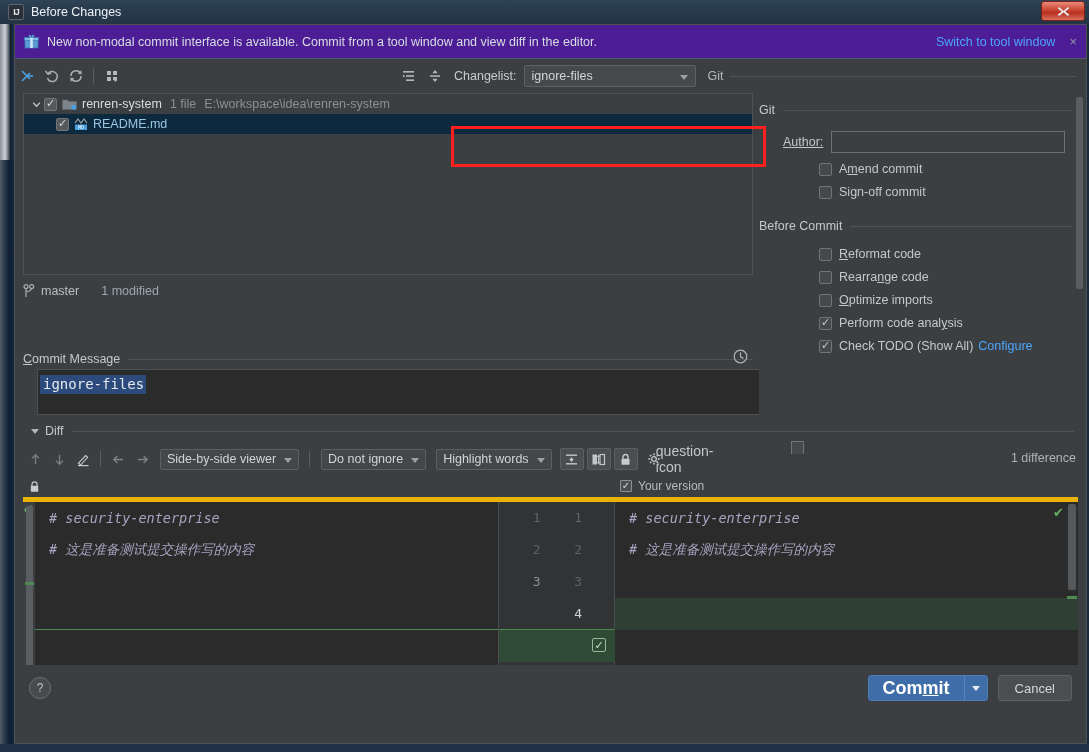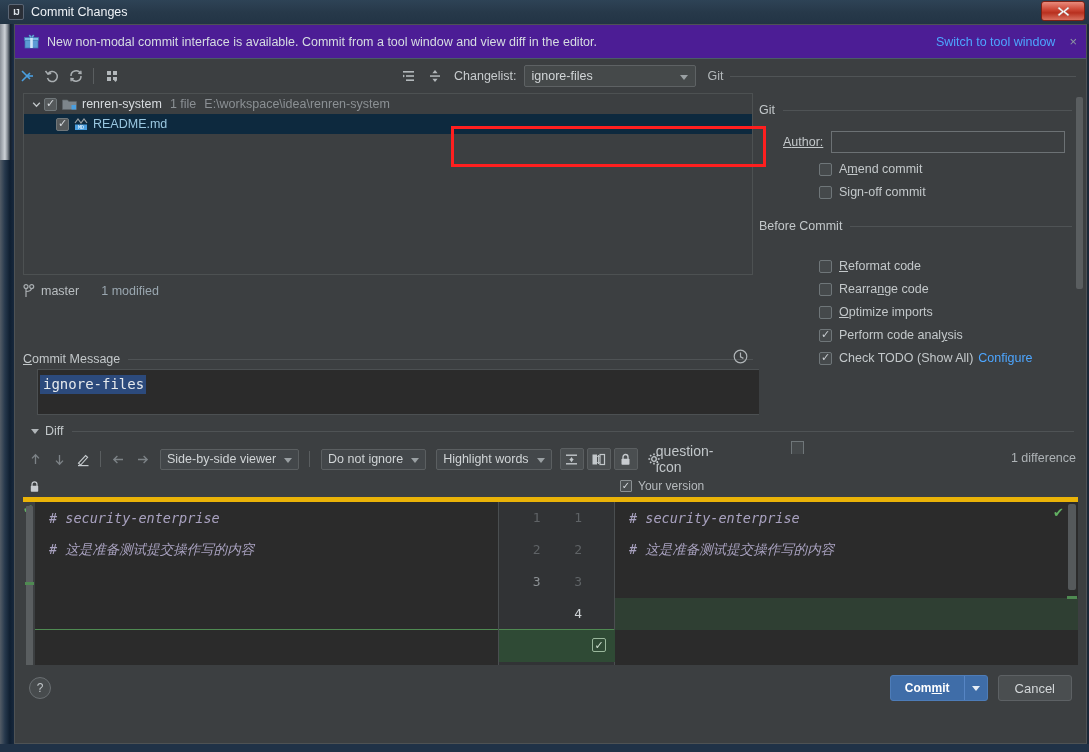--- a/index.html
+++ b/index.html
@@ -357,7 +357,7 @@
 
 <div class="titlebar">
   <div class="title-icon">IJ</div>
-  <div class="title-text">Commit Changes</div>
+  <div class="title-text">Before Changes</div>
   <div class="win-close">
     <svg width="13" height="11" viewBox="0 0 13 11">
       <path d="M2 1 L6.5 5 L11 1 L12 2.5 L8 5.5 L12 8.5 L11 10 L6.5 6.2 L2 10 L1 8.5 L5 5.5 L1 2.5 Z" fill="#ffffff" stroke="#b0b0b0" stroke-width="0.5"></path>

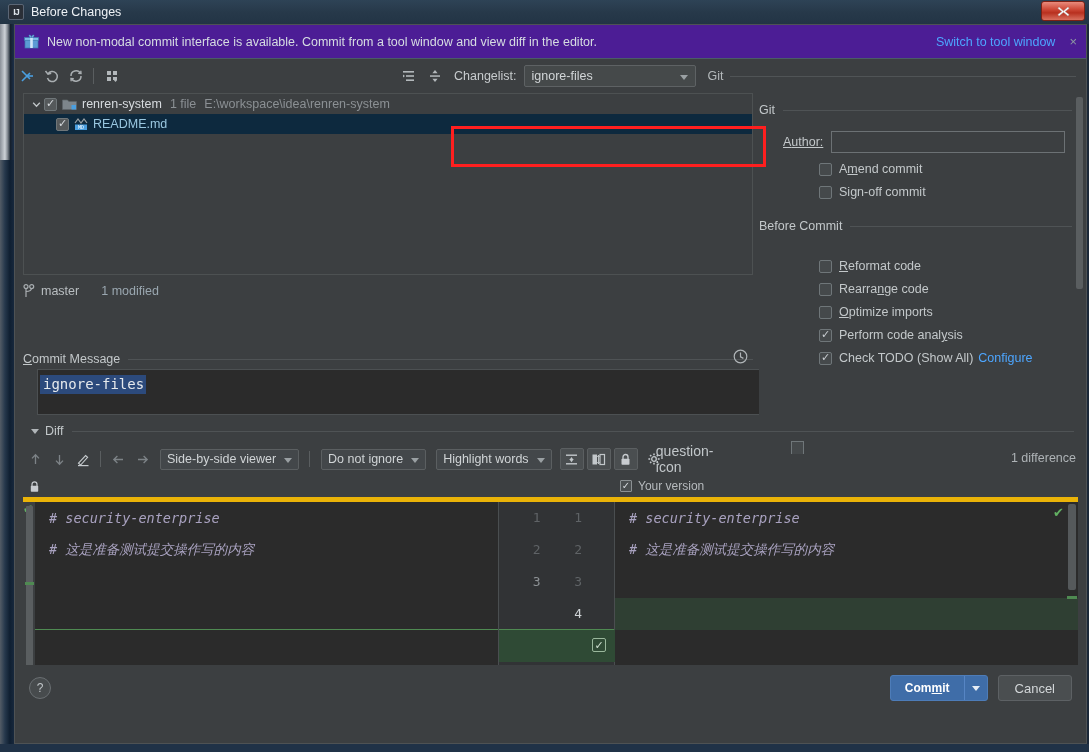--- a/index.html
+++ b/index.html
@@ -677,7 +677,7 @@
         <span class="grp-line"></span>
       </div>
 
-      <div class="opt-row" style="margin-top:26px">
+      <div class="opt-row" style="margin-top:14px">
         <span class="opt-cbx"></span>
         <span class="opt-label"><u>R</u>eformat code</span>
       </div>

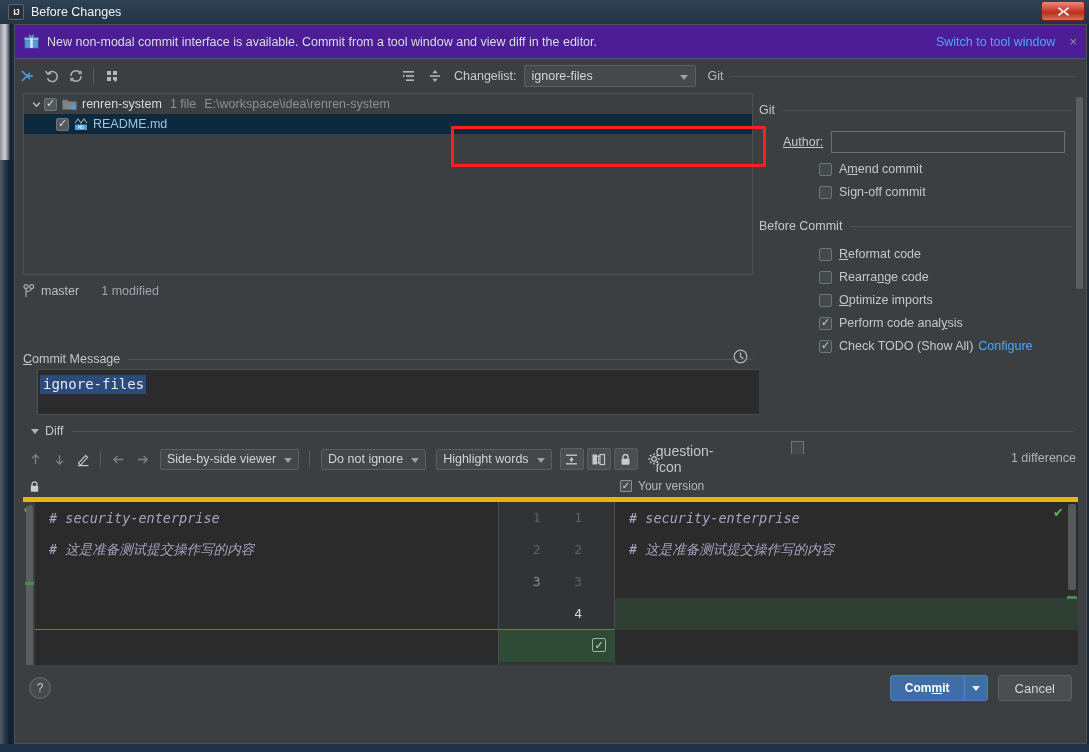--- a/index.html
+++ b/index.html
@@ -330,7 +330,7 @@
     display: flex; align-items: center; margin-left: auto;
   }
   .btn-commit .lbl {
-    color: #ffffff; font-size: 12px; font-weight: bold; padding: 0 14px;
+    color: #ffffff; font-size: 18px; font-weight: bold; padding: 0 14px;
   }
   .btn-commit .lbl u { text-decoration: underline; }
   .btn-commit .split { width: 1px; height: 24px; background: #5685c4; }

